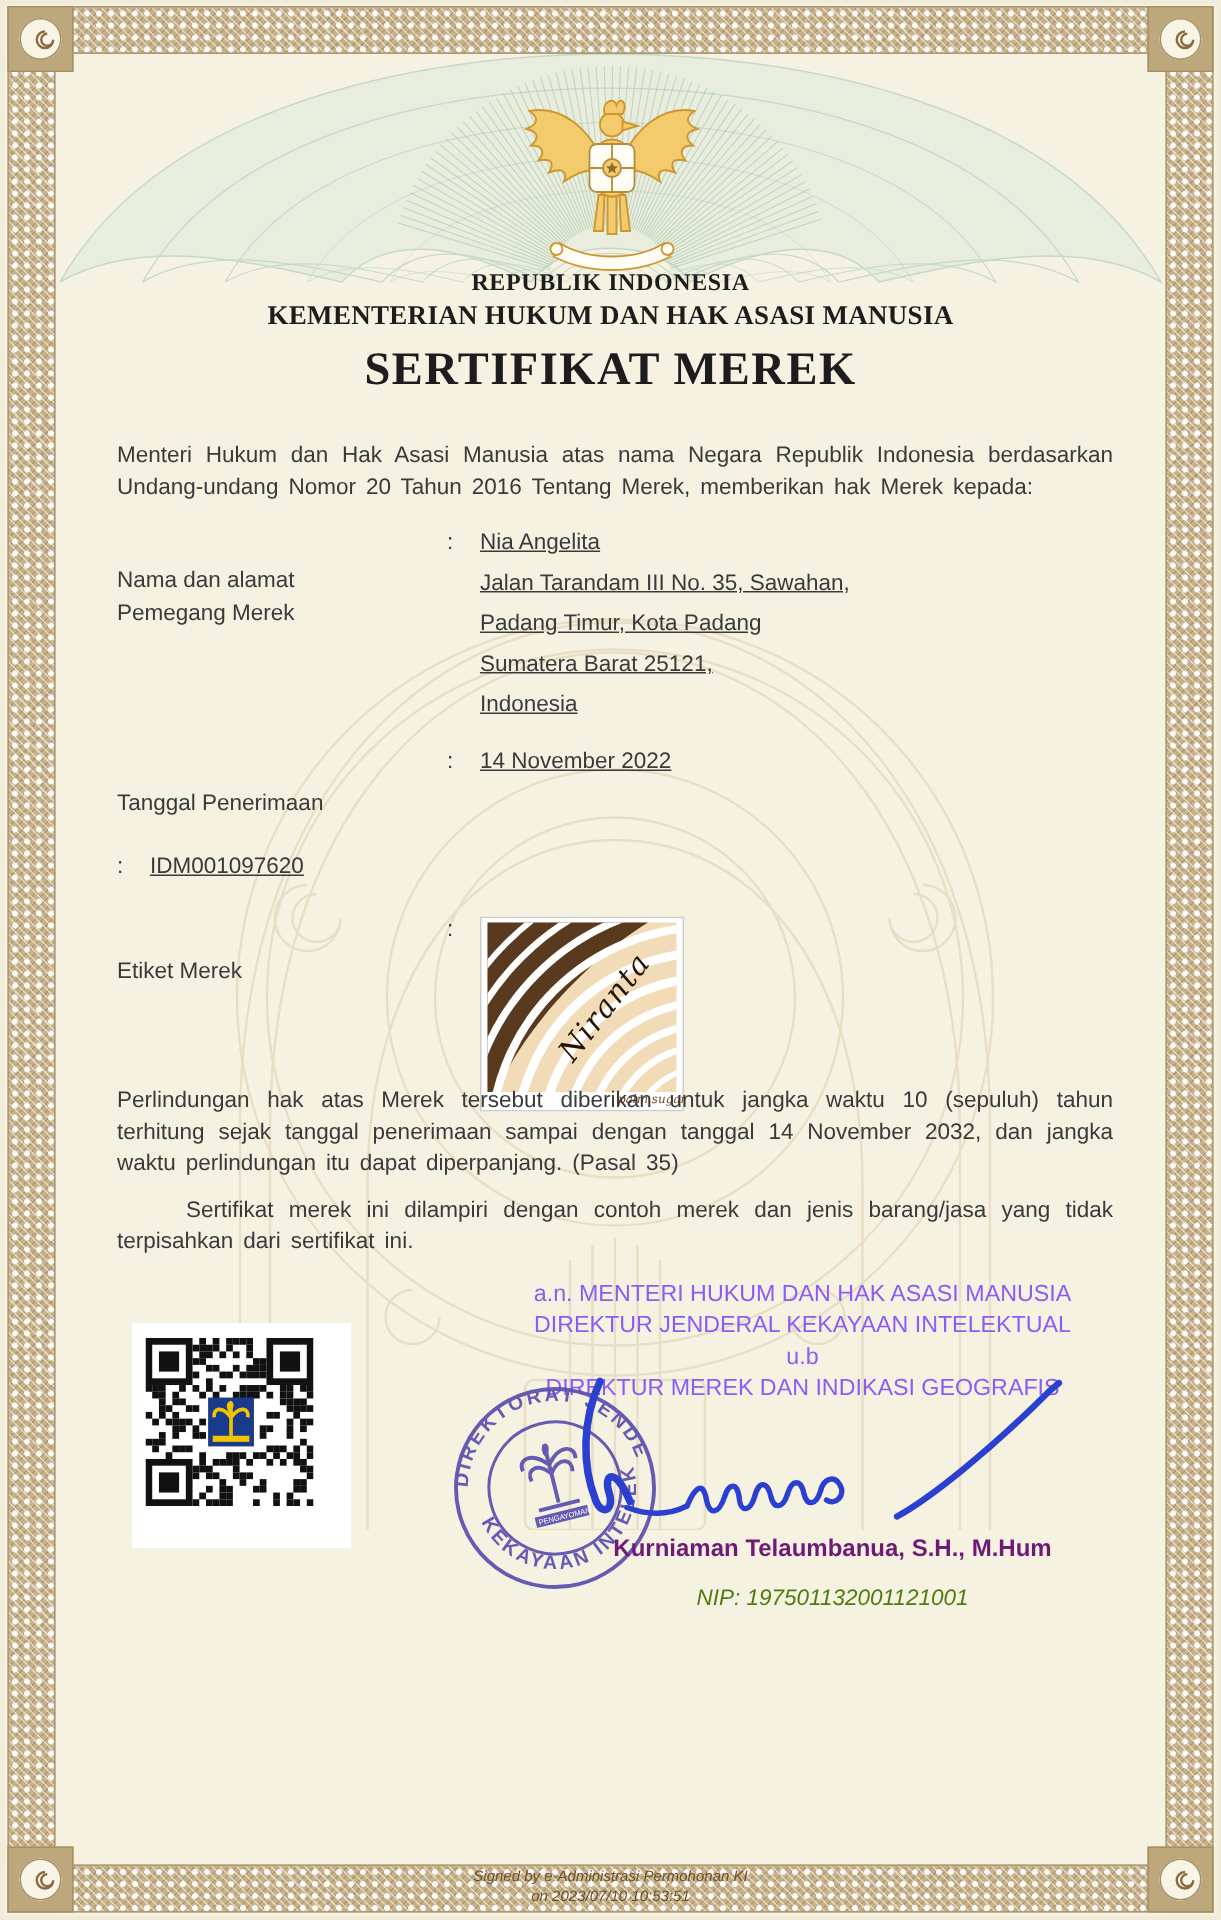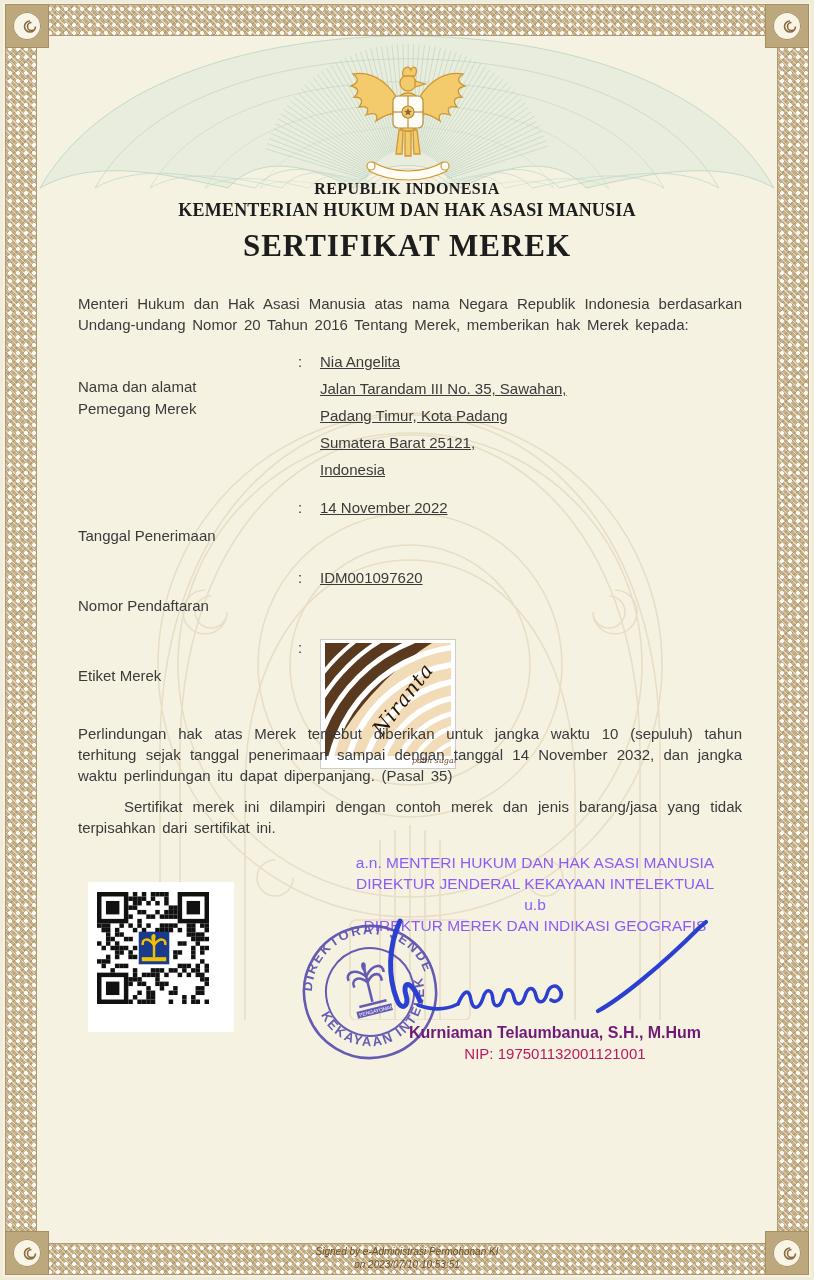--- a/index.html
+++ b/index.html
@@ -278,7 +278,6 @@
       <div class="fvalue">14 November 2022</div>
     </div>
     <div class="frow row-single">
-      <div class="flabel">Nomor Pendaftaran</div>
       <div class="fcolon" style="line-height:22px;">:</div>
       <div class="fvalue">IDM001097620</div>
     </div>

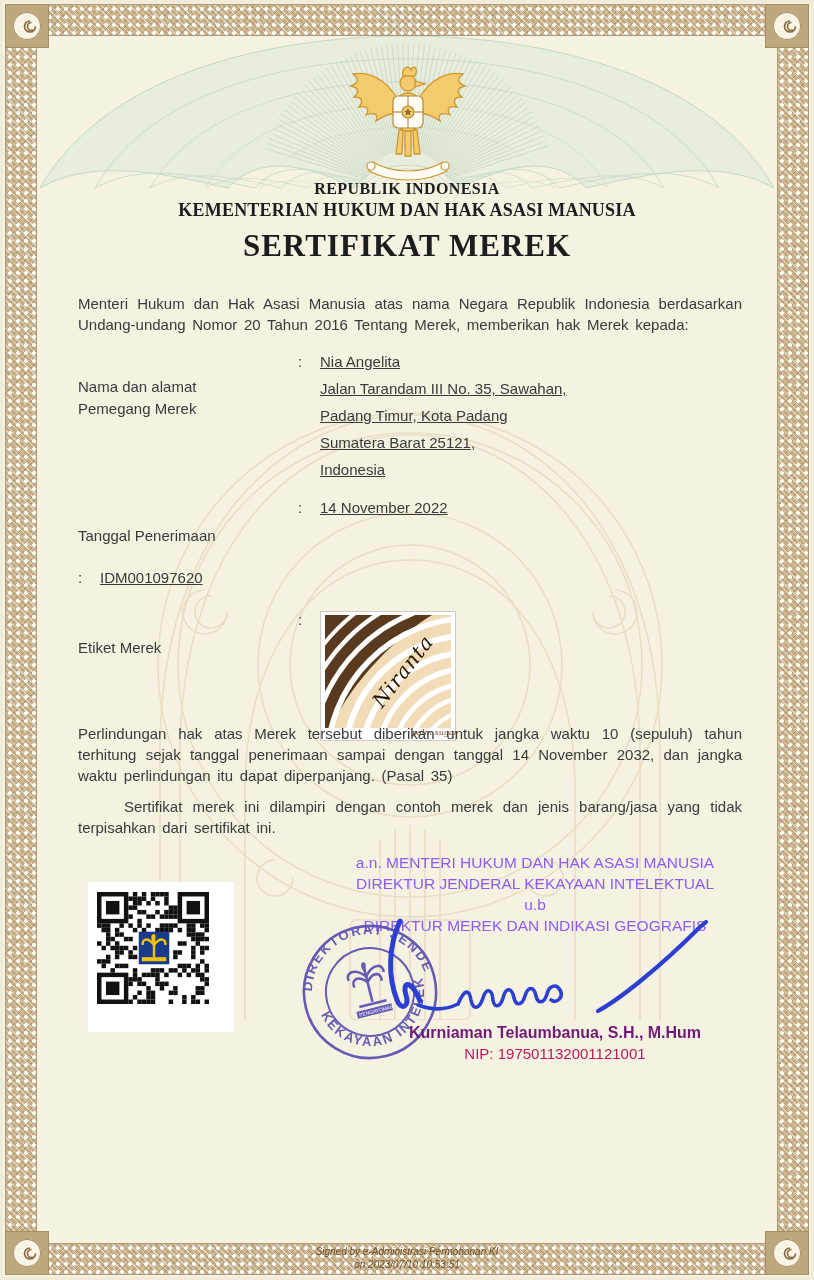--- a/index.html
+++ b/index.html
@@ -68,7 +68,7 @@
   .signature{position:absolute;left:330px;top:905px;z-index:7;}
   .signer{position:absolute;left:330px;top:1024px;width:450px;z-index:8;text-align:center;}
   .signer .name{font-weight:bold;font-size:16px;color:#701a75;}
-  .signer .nip{font-size:15px;color:#be185d;margin-top:3px;}
+  .signer .nip{font-size:15px;color:#4d7c0f;margin-top:15px;font-style:italic;}
   .footer{position:absolute;left:0;right:0;top:1245px;z-index:9;text-align:center;
           font-size:10px;line-height:13px;color:#6b4f2a;font-style:italic;}
   svg text{font-family:"Liberation Sans", sans-serif;}

